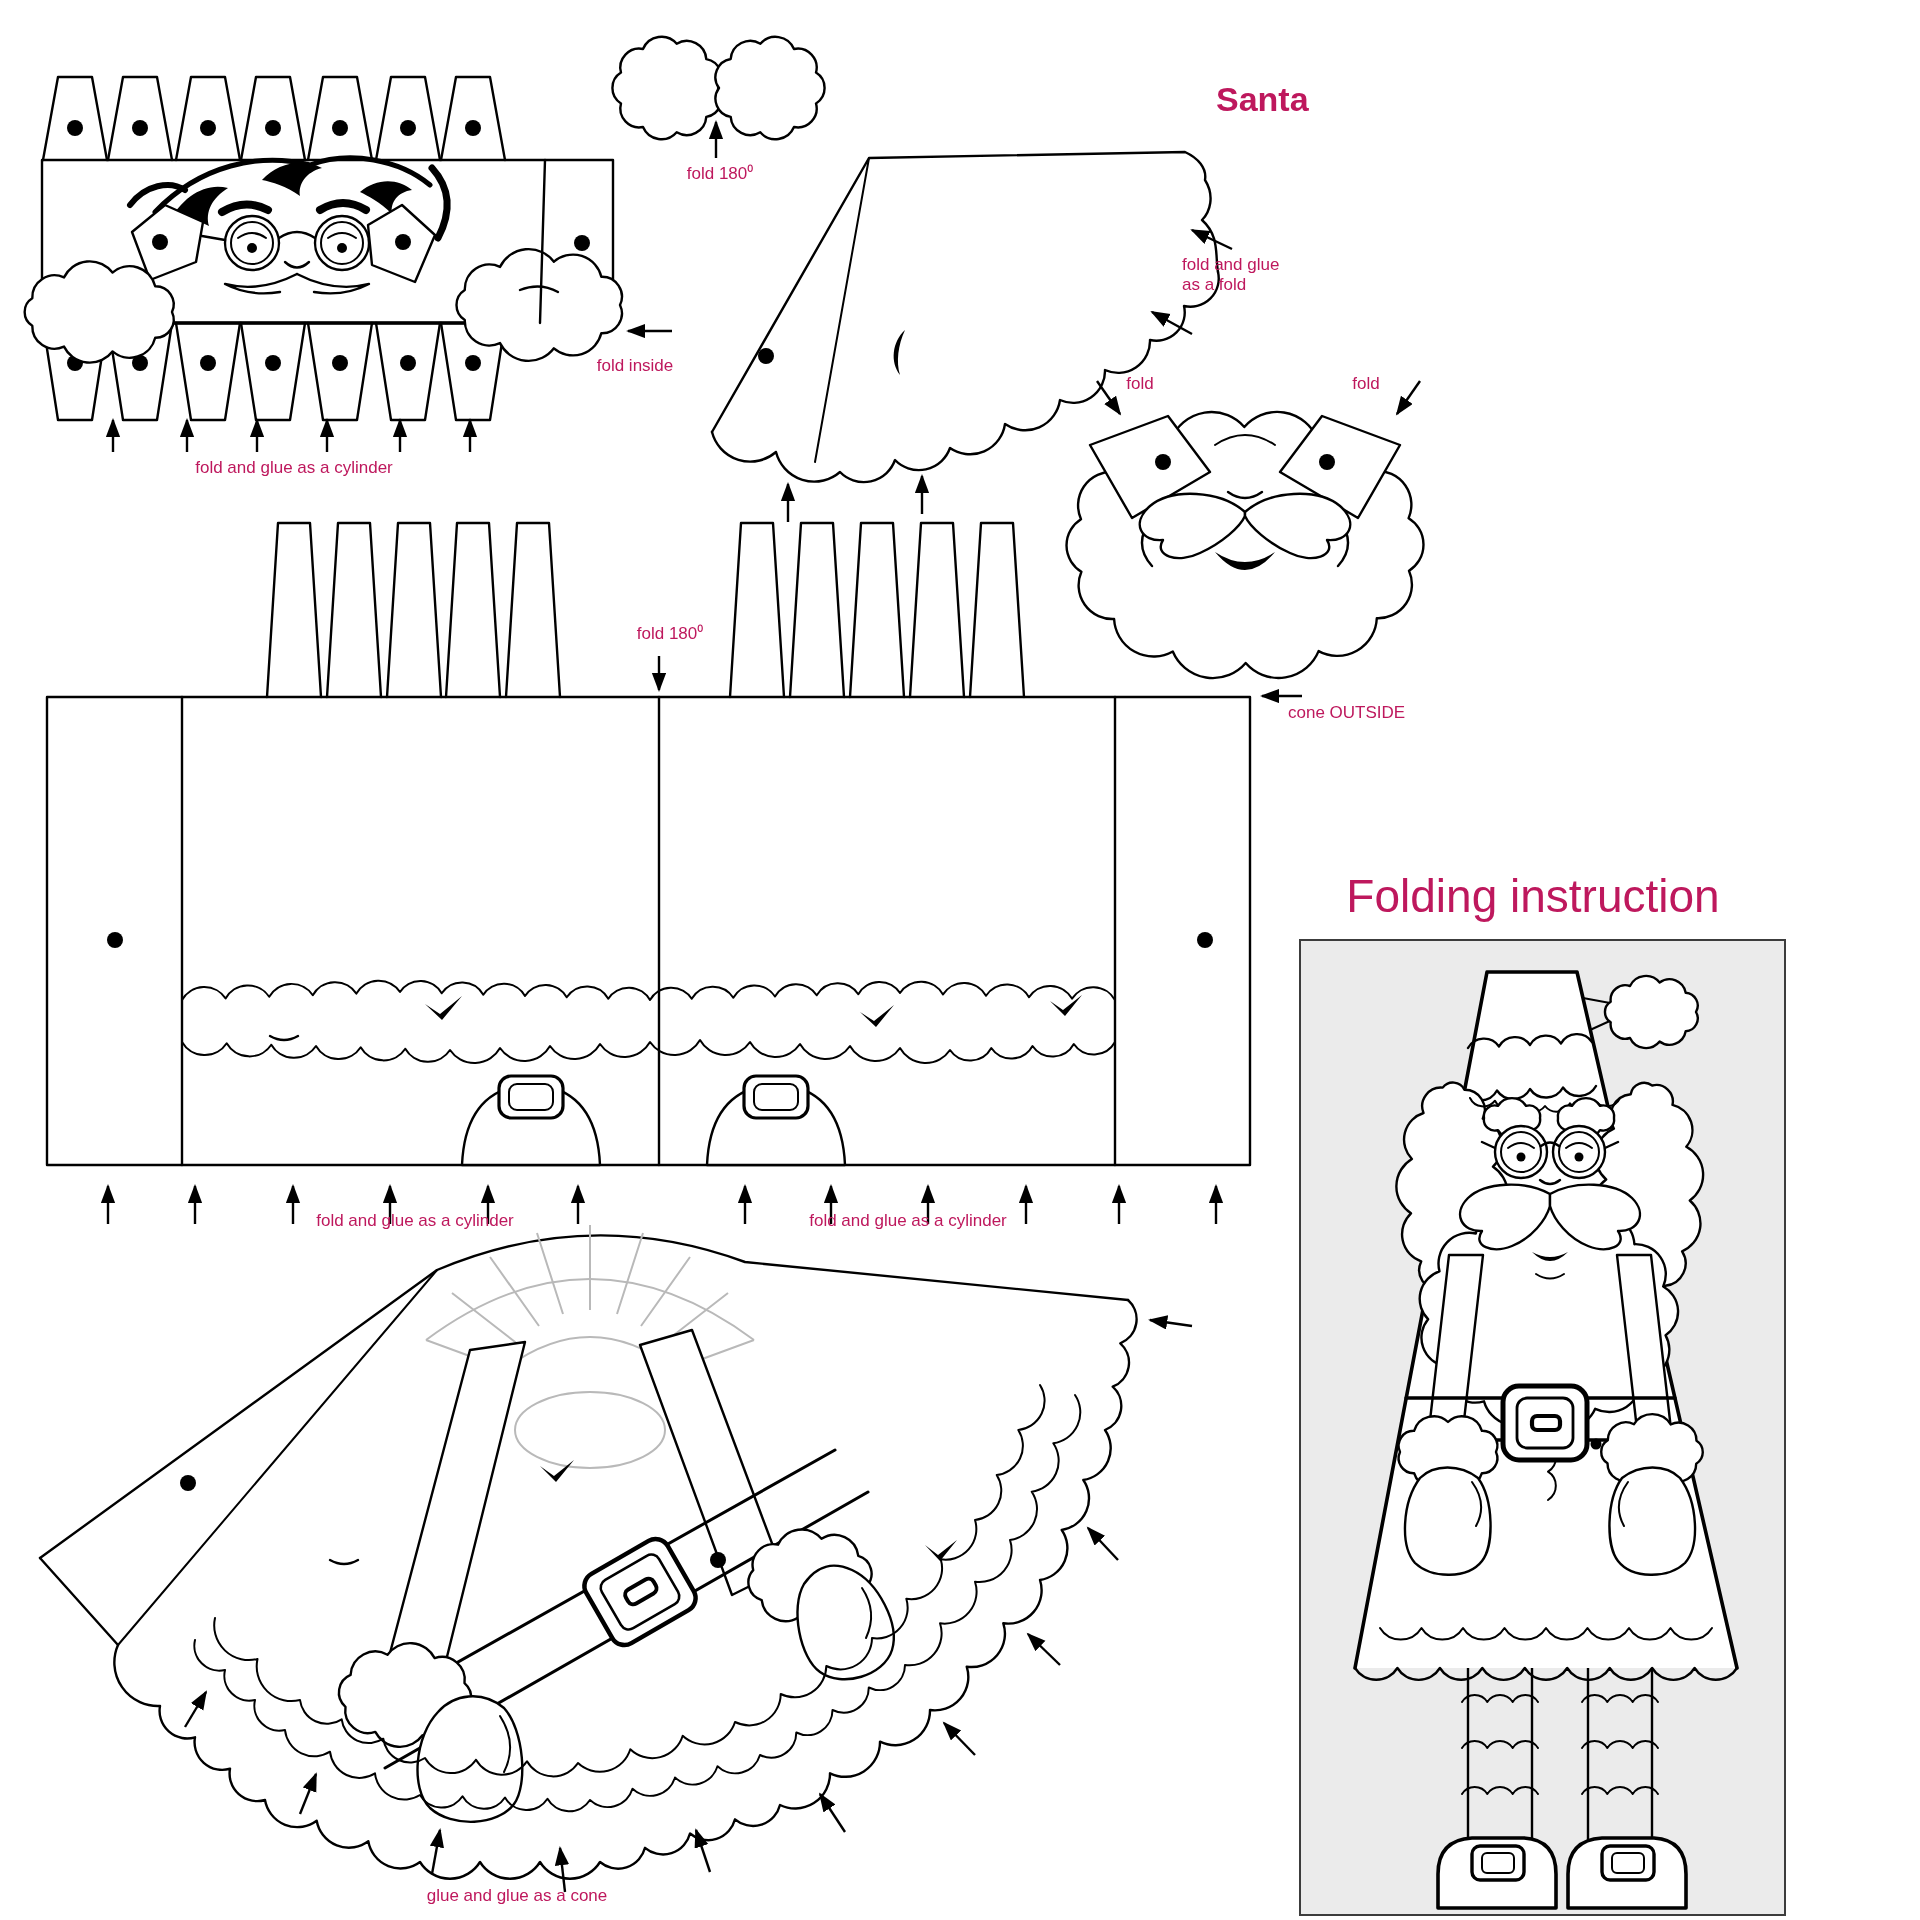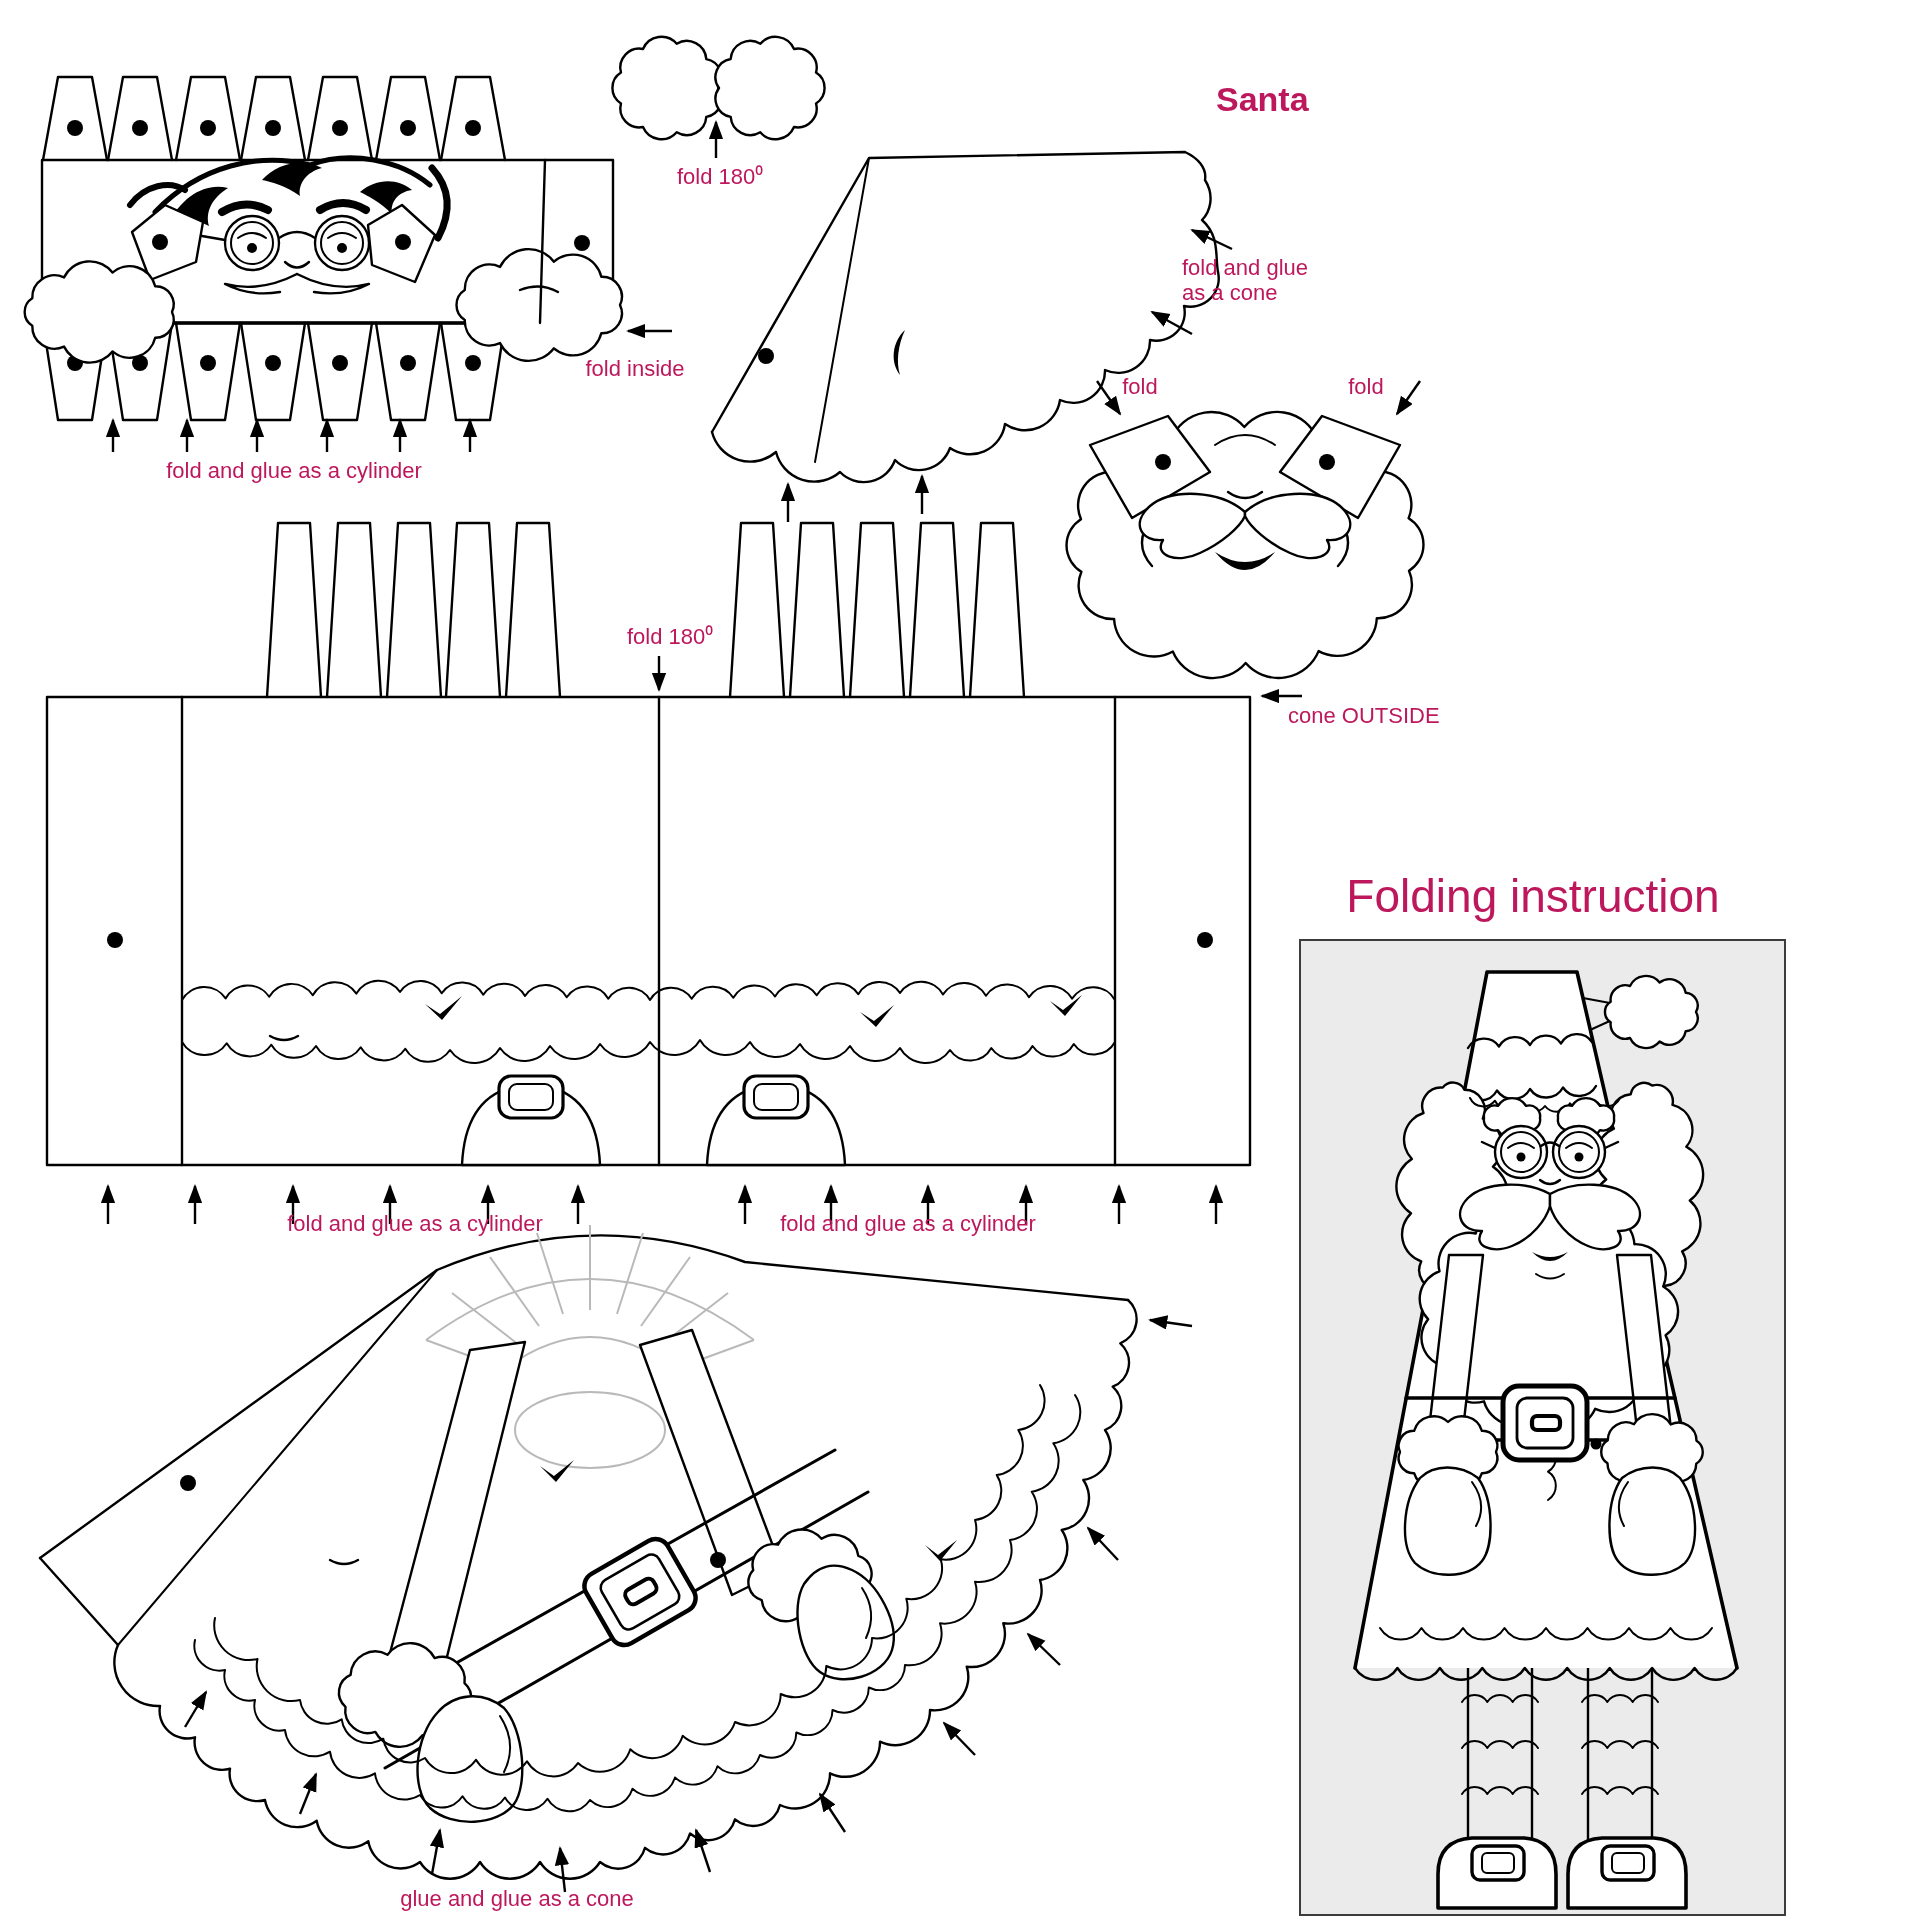--- a/index.html
+++ b/index.html
@@ -16,7 +16,7 @@
   .gray{fill:none;stroke:#b9b9b9;stroke-width:2;}
   .arr{fill:none;stroke:#000;stroke-width:2.4;marker-end:url(#ah);}
   .panelrect{fill:#ebebeb;stroke:#3c3c3c;stroke-width:2;}
-  .lbl{position:absolute;font-size:22px;line-height:1.15;white-space:nowrap;}
+  .lbl{position:absolute;font-size:17px;line-height:1.15;white-space:nowrap;}
   .ctr{text-align:center;}
   .title{font-size:34px;font-weight:bold;}
   .heading{font-size:46px;}

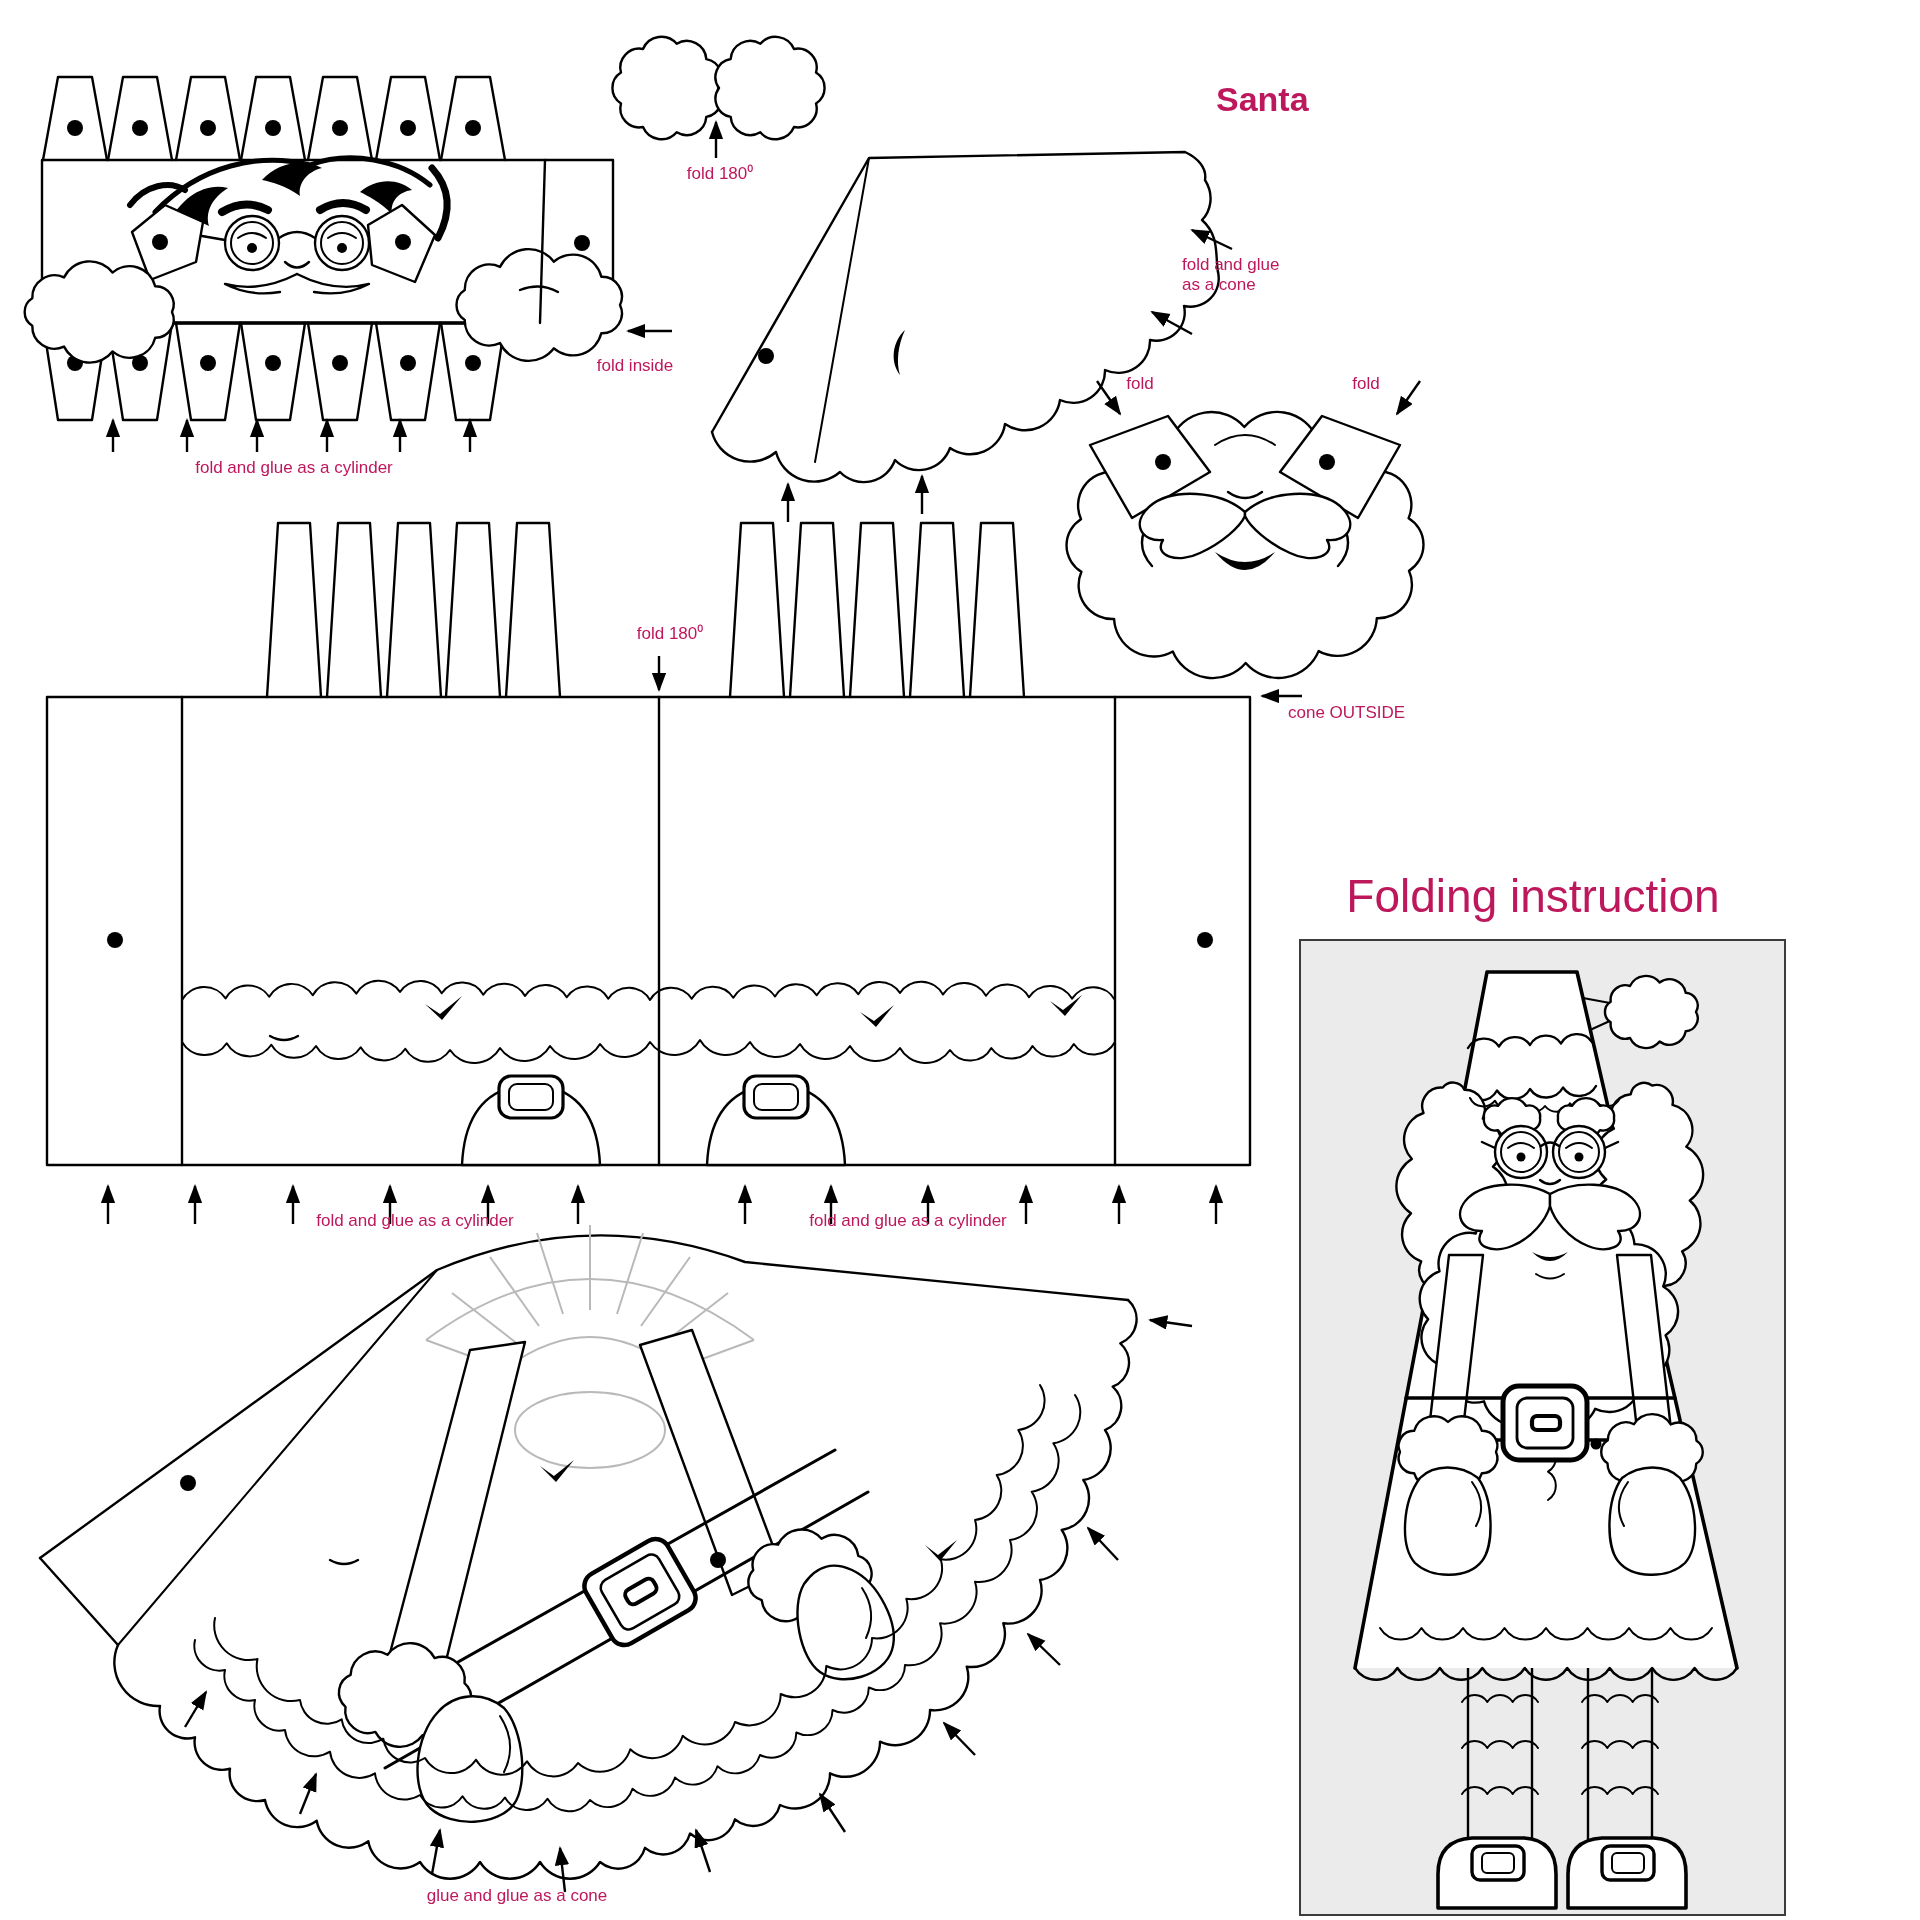--- a/index.html
+++ b/index.html
@@ -336,7 +336,7 @@
 <div class="lbl ctr" style="left:163px;top:458px;width:262px;">fold and glue as a cylinder</div>
 <div class="lbl" style="left:1162px;top:255px;width:180px;margin-left:20px;">
   <div>fold and glue</div>
-  <div>as a cone</div>
+  <div>as a fold</div>
 </div>
 <div class="lbl ctr" style="left:1105px;top:374px;width:70px;">fold</div>
 <div class="lbl ctr" style="left:1331px;top:374px;width:70px;">fold</div>

